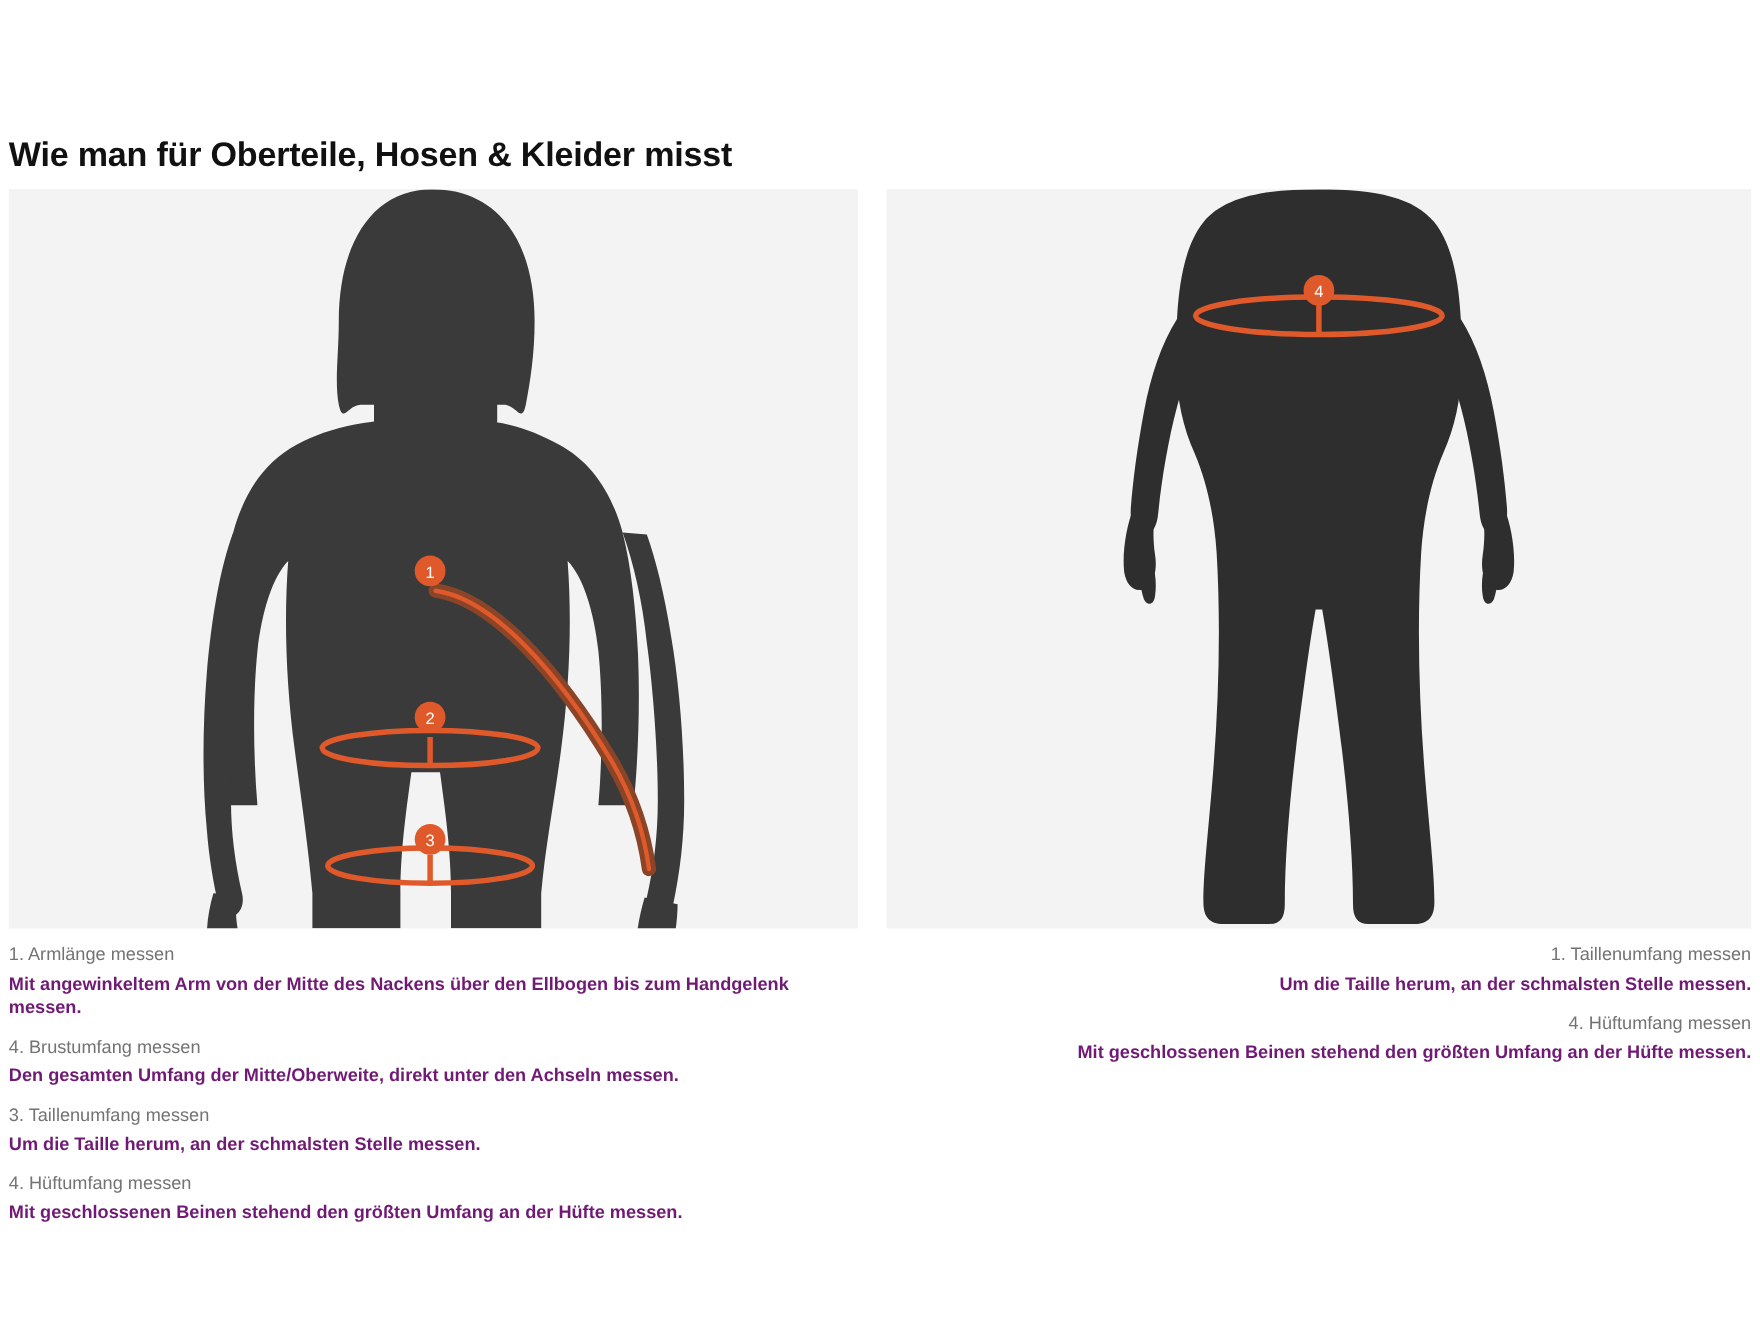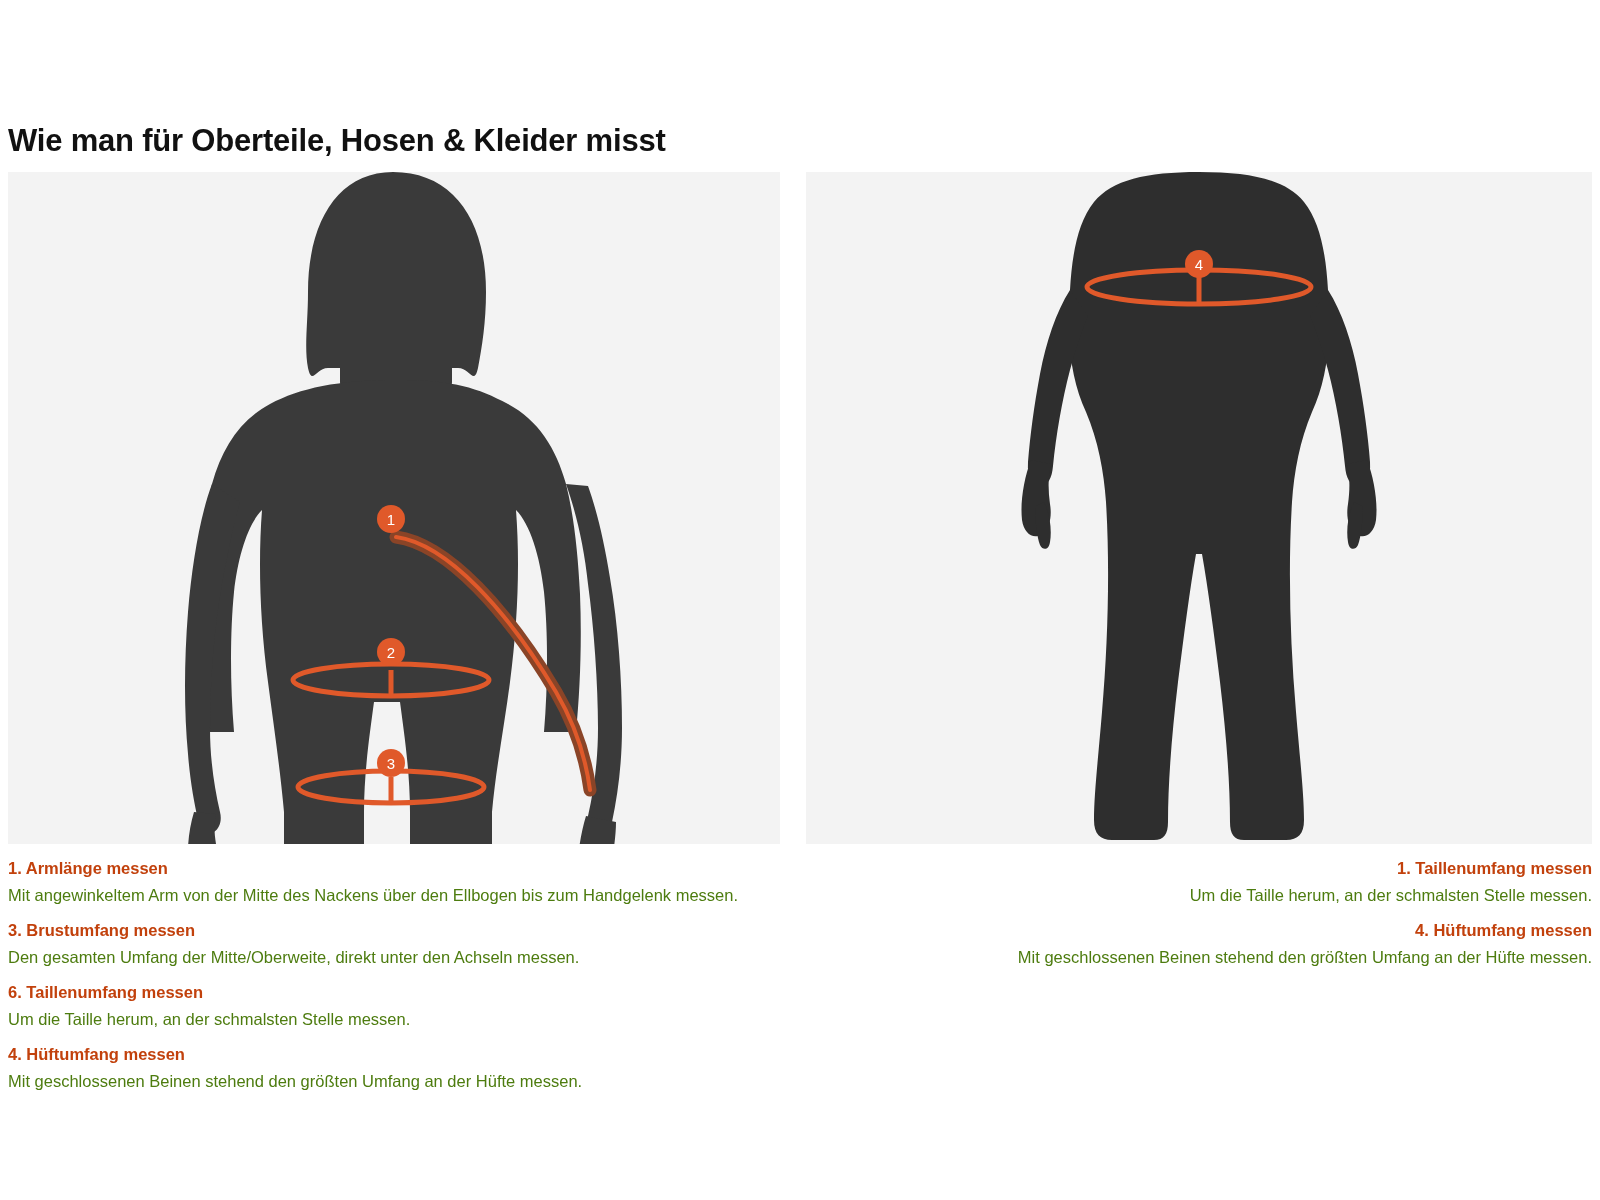--- a/index.html
+++ b/index.html
@@ -68,8 +68,8 @@
   .col-right { left: 798px; width: 786px; text-align: right; }
   .cap-head {
     font-size: 16.5px;
-    font-weight: bold;
-    color: #c2410c;
+    font-weight: normal;
+    color: #737373;
     margin: 0 0 6px 0;
     line-height: 1.25;
   }

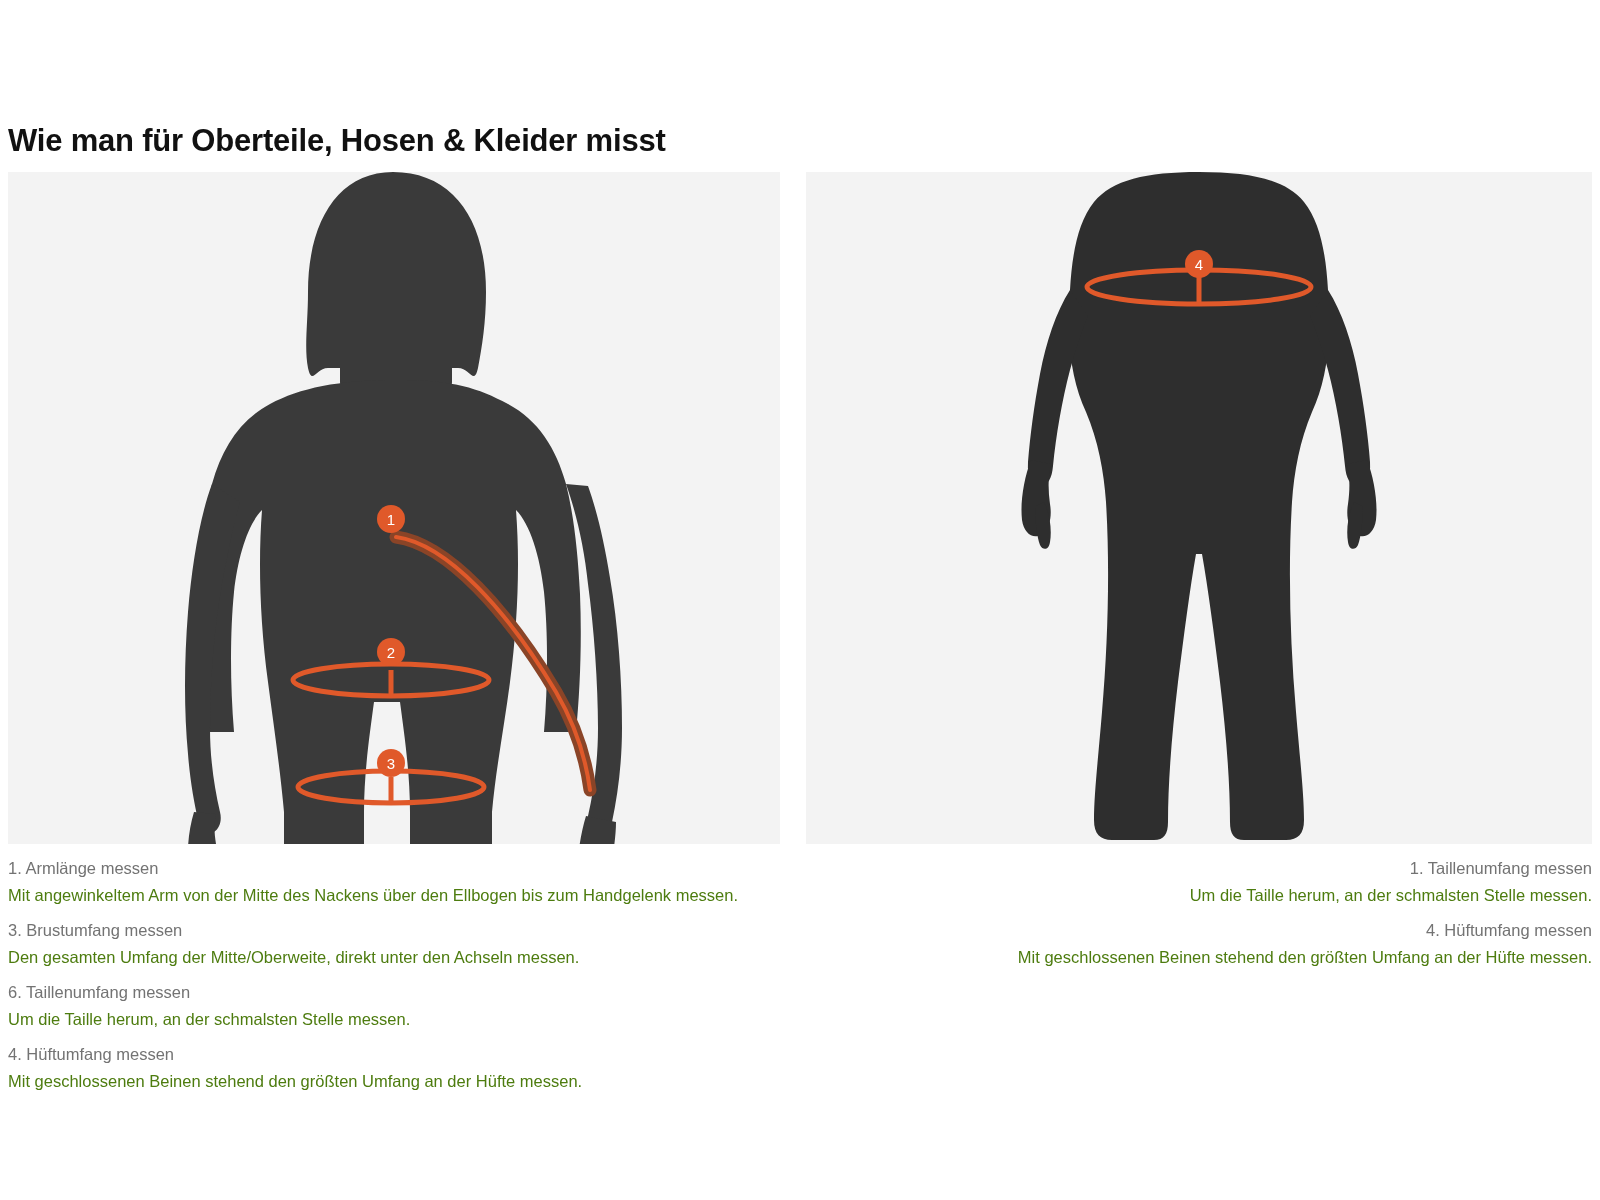--- a/index.html
+++ b/index.html
@@ -75,8 +75,8 @@
   }
   .cap-body {
     font-size: 16.5px;
-    font-weight: normal;
-    color: #4d7c0f;
+    font-weight: bold;
+    color: #701a75;
     margin: 0 0 14px 0;
     line-height: 1.3;
   }

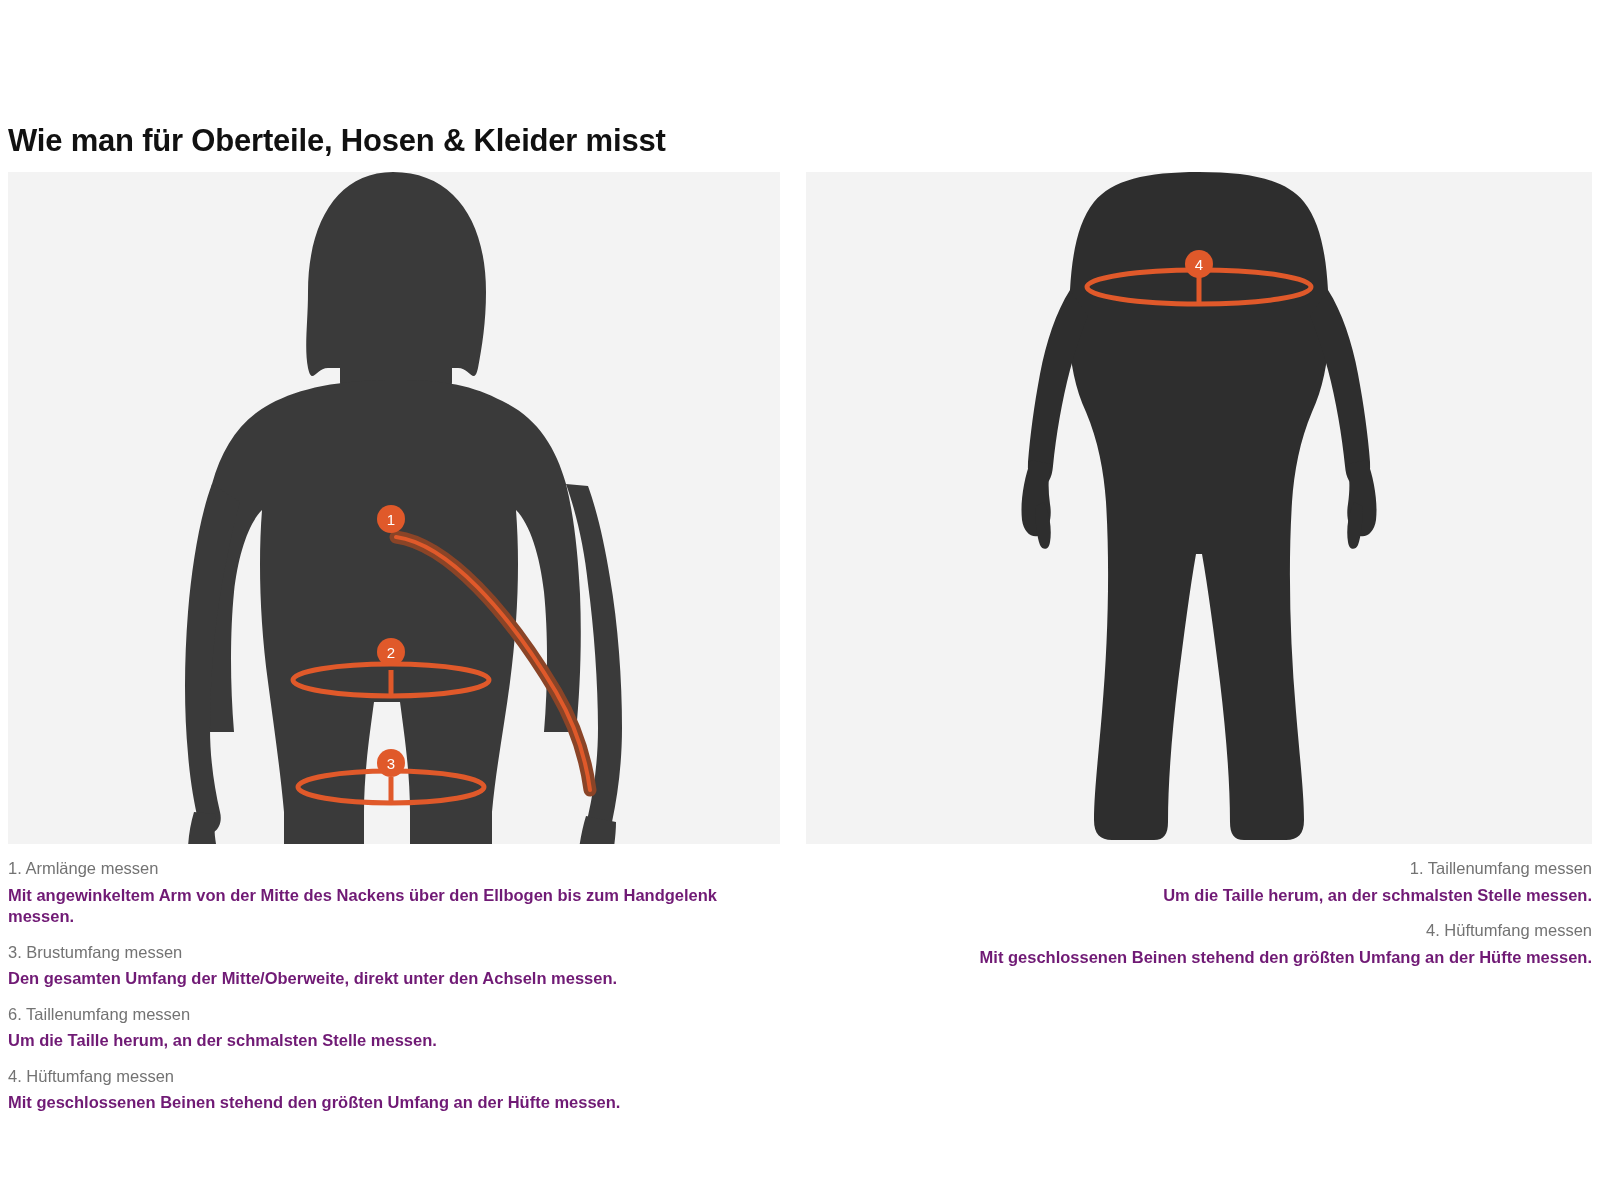--- a/index.html
+++ b/index.html
@@ -298,7 +298,7 @@
     <div class="col col-left">
       <p class="cap-head">1. Armlänge messen</p>
       <p class="cap-body">Mit angewinkeltem Arm von der Mitte des Nackens über den Ellbogen bis zum Handgelenk messen.</p>
-      <p class="cap-head">3. Brustumfang messen</p>
+      <p class="cap-head">4. Brustumfang messen</p>
       <p class="cap-body">Den gesamten Umfang der Mitte/Oberweite, direkt unter den Achseln messen.</p>
       <p class="cap-head">6. Taillenumfang messen</p>
       <p class="cap-body">Um die Taille herum, an der schmalsten Stelle messen.</p>

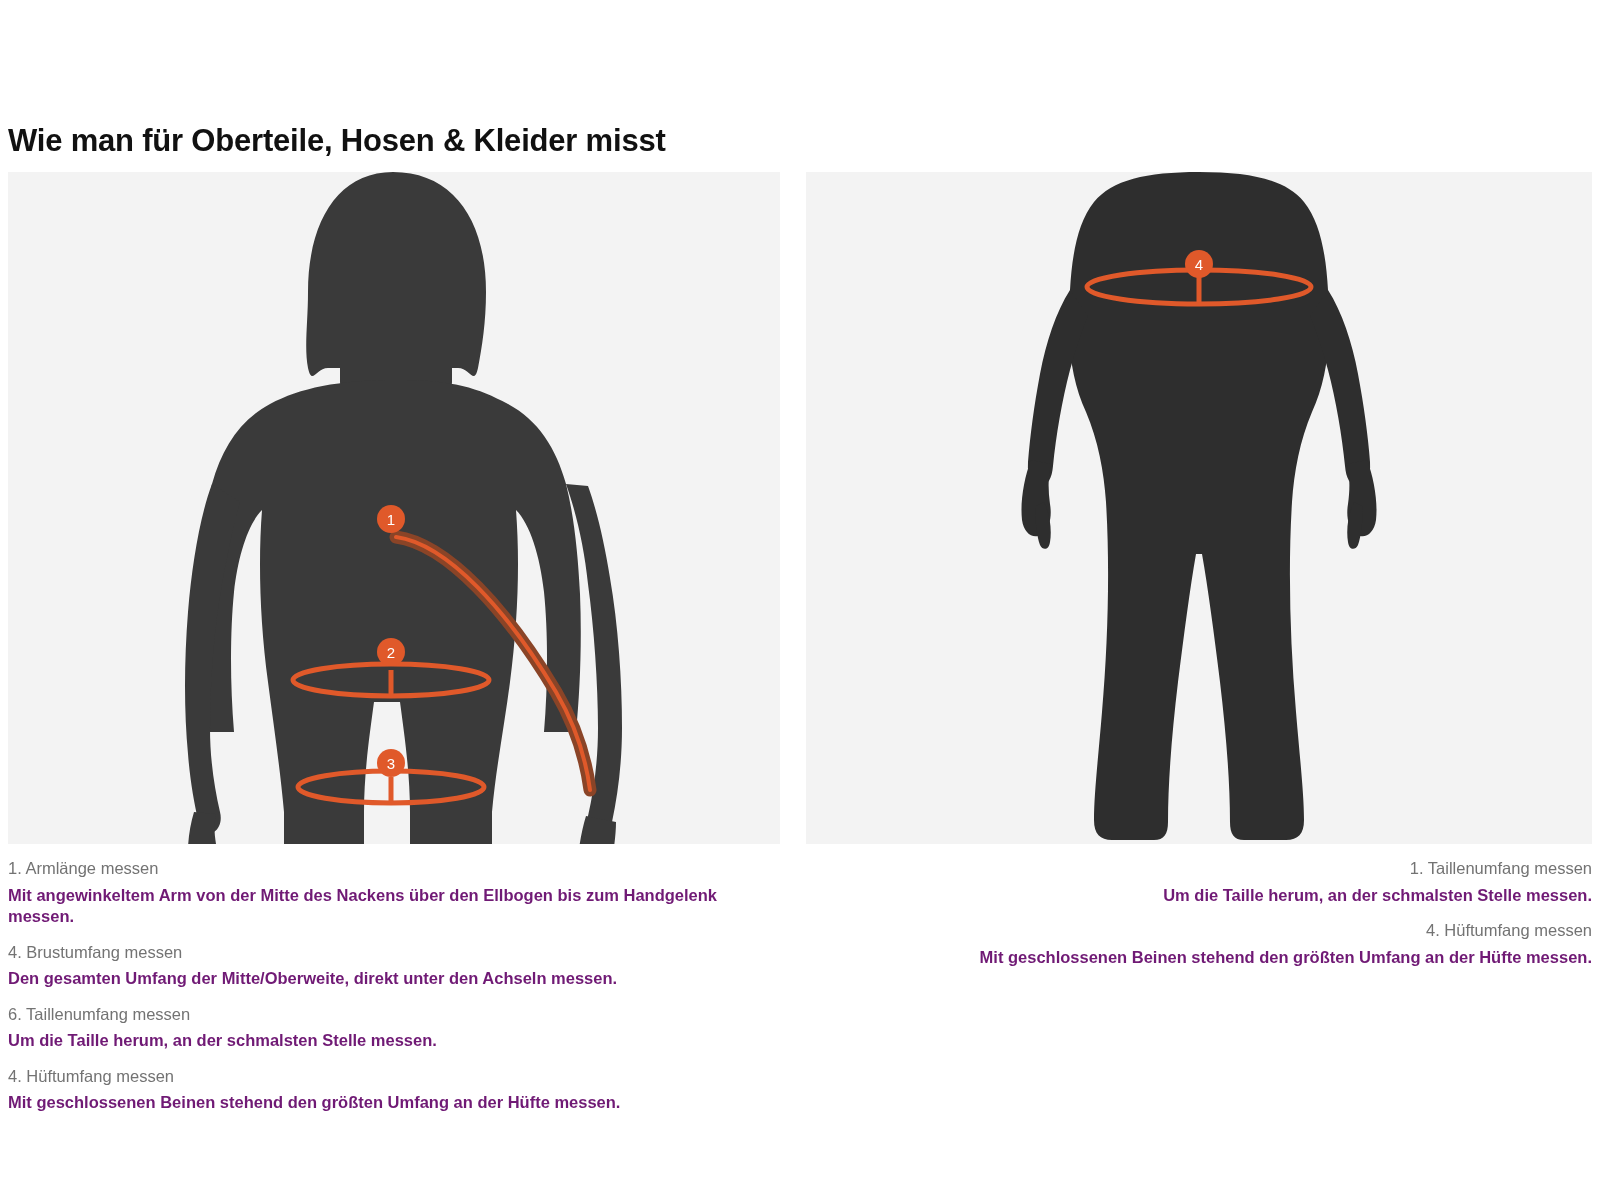--- a/index.html
+++ b/index.html
@@ -300,7 +300,7 @@
       <p class="cap-body">Mit angewinkeltem Arm von der Mitte des Nackens über den Ellbogen bis zum Handgelenk messen.</p>
       <p class="cap-head">4. Brustumfang messen</p>
       <p class="cap-body">Den gesamten Umfang der Mitte/Oberweite, direkt unter den Achseln messen.</p>
-      <p class="cap-head">6. Taillenumfang messen</p>
+      <p class="cap-head">3. Taillenumfang messen</p>
       <p class="cap-body">Um die Taille herum, an der schmalsten Stelle messen.</p>
       <p class="cap-head">4. Hüftumfang messen</p>
       <p class="cap-body last">Mit geschlossenen Beinen stehend den größten Umfang an der Hüfte messen.</p>

